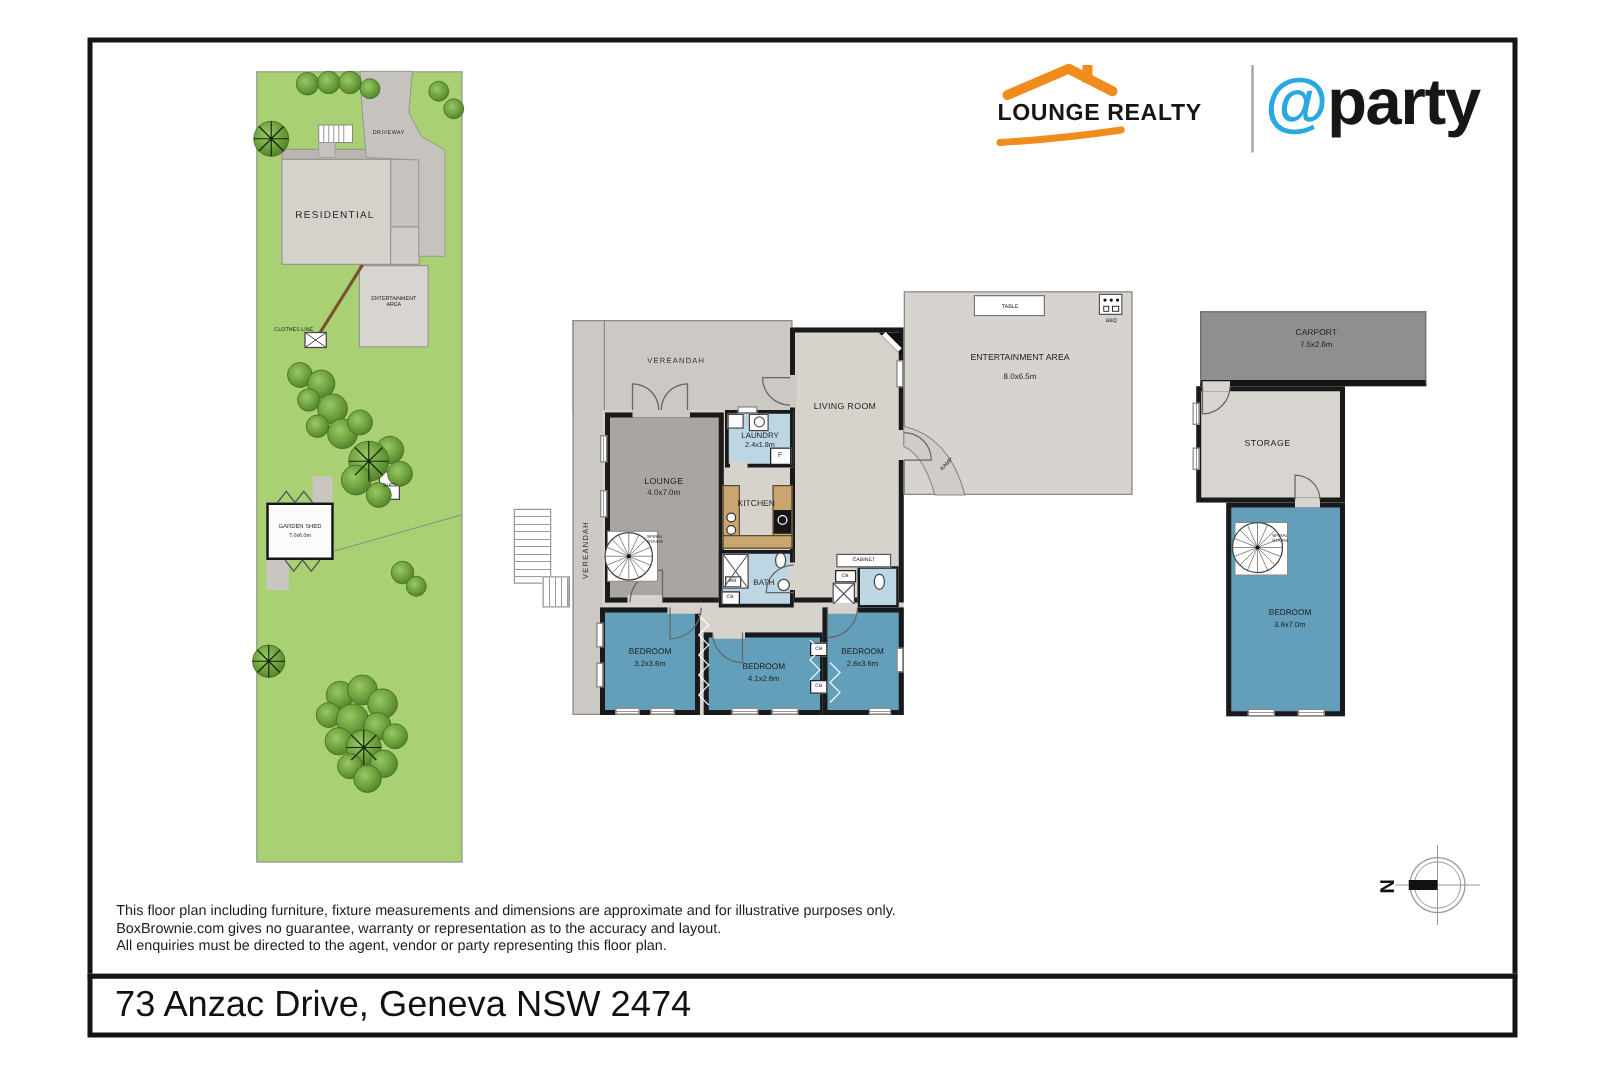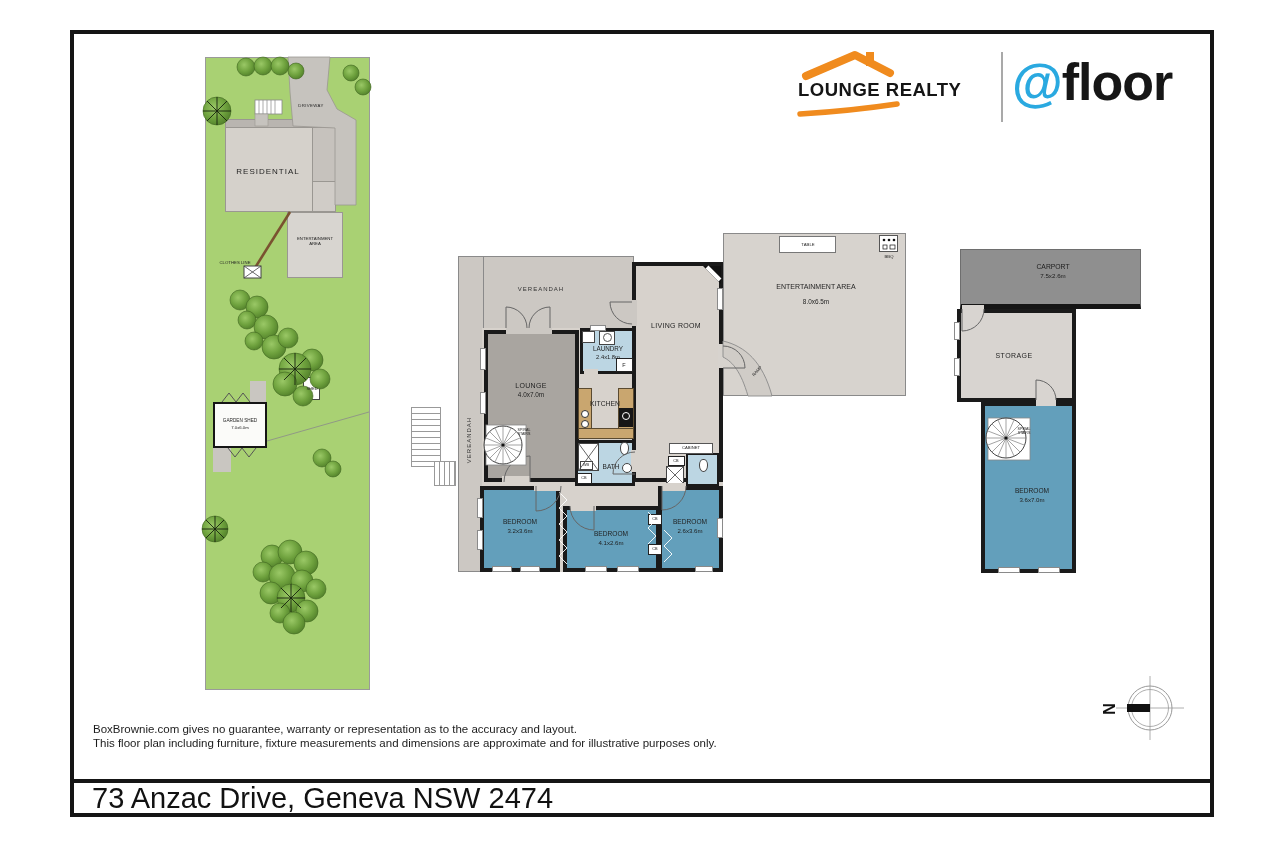--- a/index.html
+++ b/index.html
@@ -28,7 +28,7 @@
   </div>
   <div class="abs" style="left:1001px;top:52px;width:2px;height:70px;background:#a9a9a9;"></div>
   <div class="abs" style="left:1012px;top:52px;width:200px;height:66px;font-weight:bold;font-size:52px;letter-spacing:-1px;">
-    <span style="color:#2aa9e0;">@</span><span style="color:#161616;">floor</span>
+    <span style="color:#2aa9e0;">@</span><span style="color:#161616;">party</span>
   </div>
 
   <div class="abs" style="left:205px;top:57px;width:165px;height:633px;background:#a9d173;border:1px solid #9a9a9a;"></div>

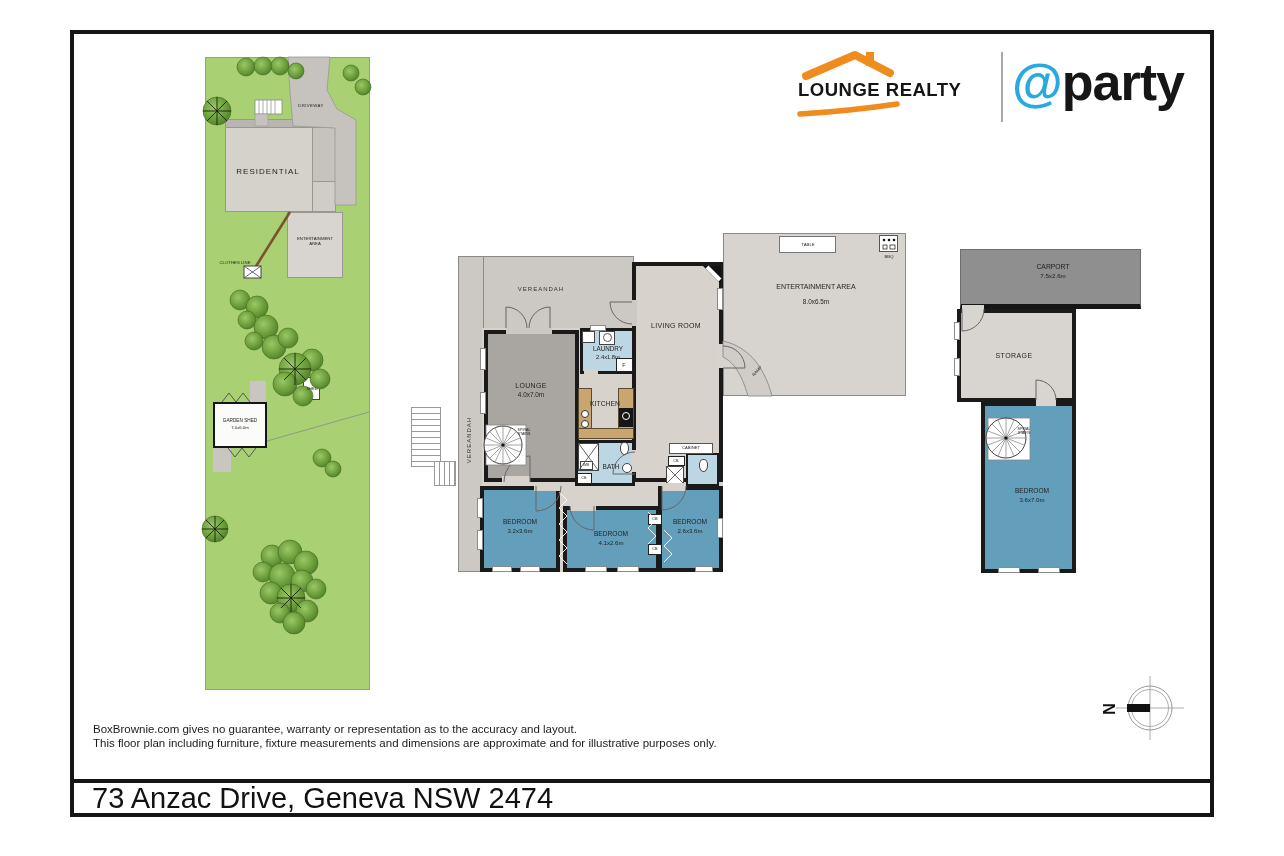--- a/index.html
+++ b/index.html
@@ -312,8 +312,8 @@
   <div class="lb" style="left:1032px;top:500px;font-size:6.1px;">3.6x7.0m</div>
 
   <div class="abs" style="left:93px;top:722px;width:700px;font-size:11.5px;line-height:14px;color:#1c1c1c;">
+    <div>This floor plan including furniture, fixture measurements and dimensions are approximate and for illustrative purposes only.</div>
     <div>BoxBrownie.com gives no guarantee, warranty or representation as to the accuracy and layout.</div>
-    <div>This floor plan including furniture, fixture measurements and dimensions are approximate and for illustrative purposes only.</div>
   </div>
 
   <div class="abs" style="left:70px;top:779px;width:1144px;height:38px;border:4px solid #151515;background:#fff;display:flex;align-items:center;">

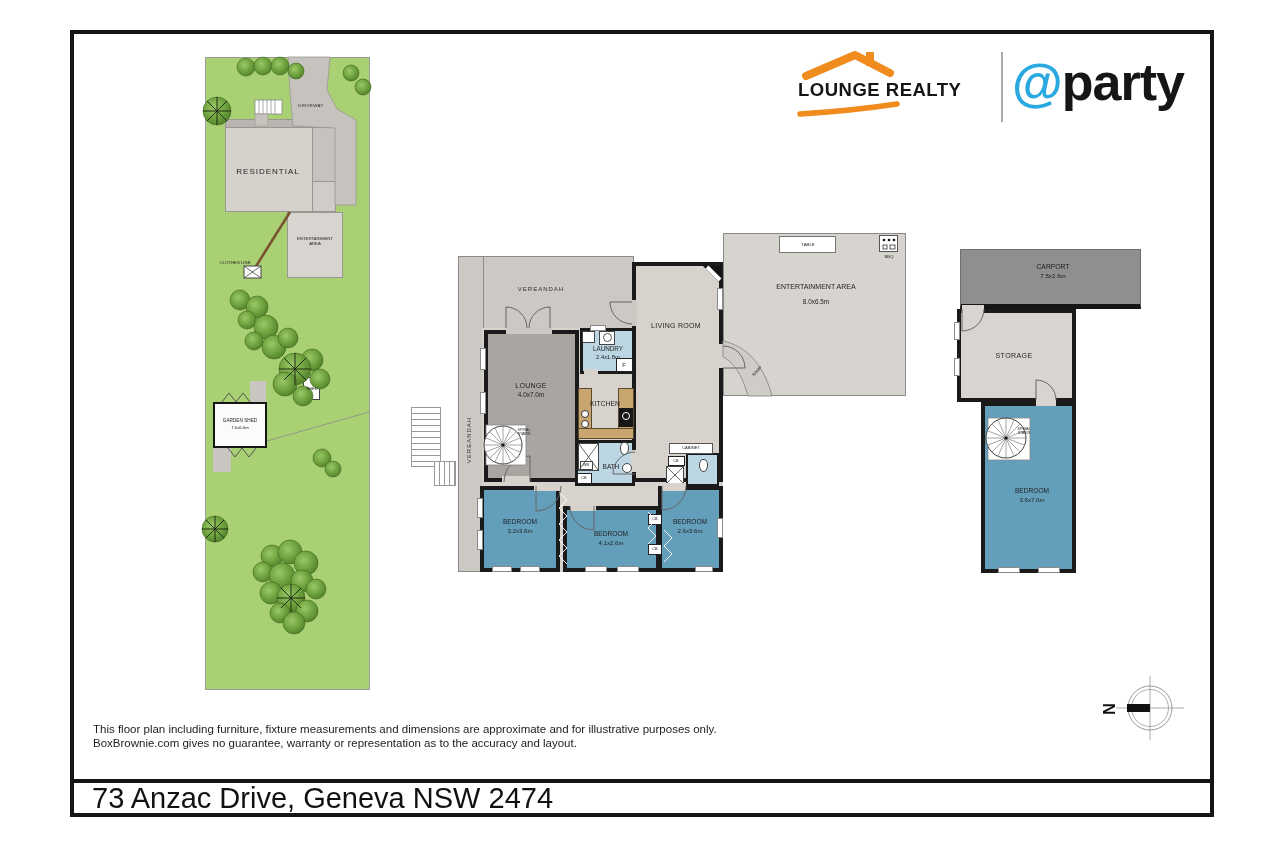--- a/index.html
+++ b/index.html
@@ -314,6 +314,7 @@
   <div class="abs" style="left:93px;top:722px;width:700px;font-size:11.5px;line-height:14px;color:#1c1c1c;">
     <div>This floor plan including furniture, fixture measurements and dimensions are approximate and for illustrative purposes only.</div>
     <div>BoxBrownie.com gives no guarantee, warranty or representation as to the accuracy and layout.</div>
+    <div>All enquiries must be directed to the agent, vendor or party representing this floor plan.</div>
   </div>
 
   <div class="abs" style="left:70px;top:779px;width:1144px;height:38px;border:4px solid #151515;background:#fff;display:flex;align-items:center;">

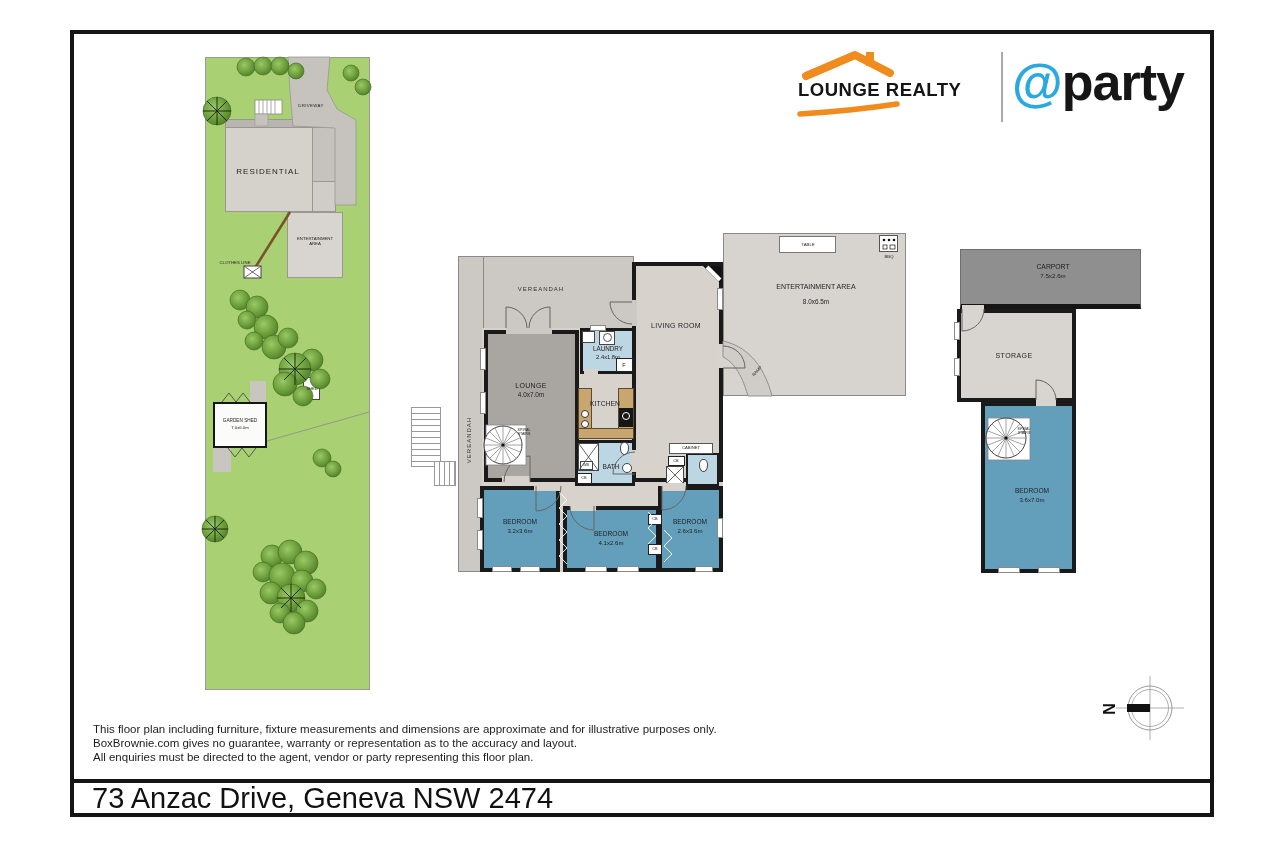--- a/index.html
+++ b/index.html
@@ -317,7 +317,7 @@
     <div>All enquiries must be directed to the agent, vendor or party representing this floor plan.</div>
   </div>
 
-  <div class="abs" style="left:70px;top:779px;width:1144px;height:38px;border:4px solid #151515;background:#fff;display:flex;align-items:center;">
+  <div class="abs" style="left:70px;top:779px;width:1144px;height:51px;border:4px solid #151515;background:#fff;display:flex;align-items:center;">
     <div style="padding-left:18px;font-size:29px;color:#111;">73 Anzac Drive, Geneva NSW 2474</div>
   </div>
 

